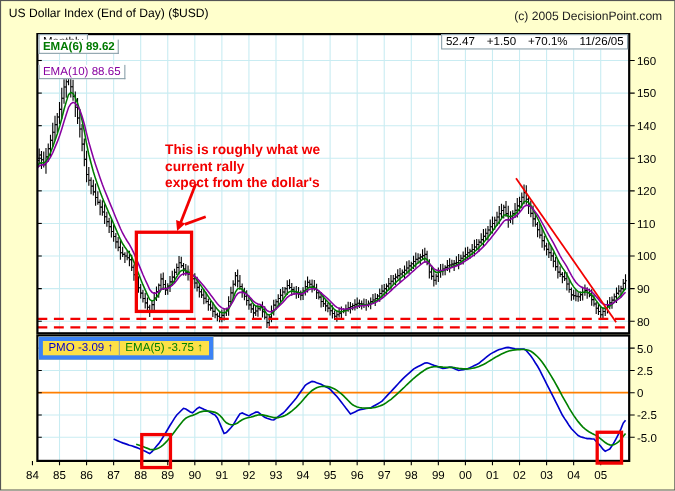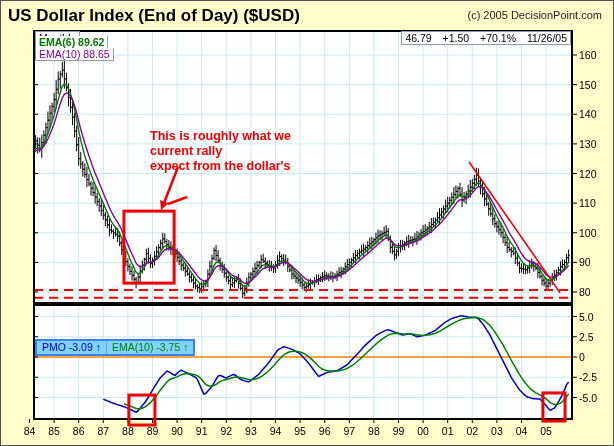--- a/index.html
+++ b/index.html
@@ -9,7 +9,7 @@
     font-family:"Liberation Sans","DejaVu Sans",sans-serif;
   }
   .abs{position:absolute;white-space:nowrap;}
-  .title{left:8px;top:6px;font-size:17px;font-weight:bold;color:#000;letter-spacing:0px;}
+  .title{left:8px;top:6px;font-size:11px;font-weight:normal;color:#000;letter-spacing:0px;}
   .copyright{right:12px;top:9px;font-size:11px;color:#222;}
   .lgbox{background:#ffffff;border:1px solid #8aa0aa;font-size:10.5px;line-height:12px;padding:0 3px;}
   .monthly{left:35px;top:31px;color:#000;}

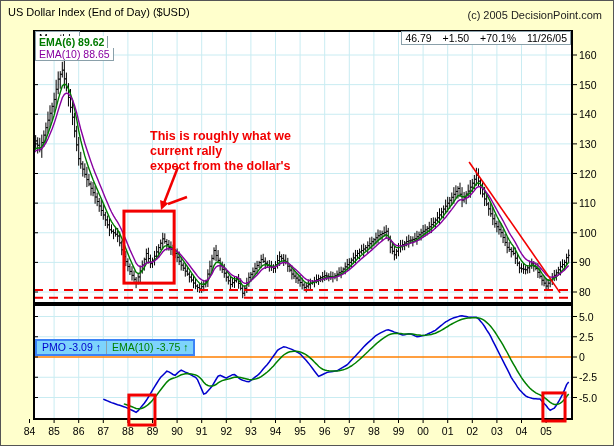--- a/index.html
+++ b/index.html
@@ -1017,7 +1017,7 @@
   <div class="abs lgbox ema10l">EMA(10) 88.65</div>
 
   <div class="abs lgbox quote">
-    <span>46.79</span>
+    <span>52.47</span>
     <span>+1.50</span>
     <span>+70.1%</span>
     <span>11/26/05</span>

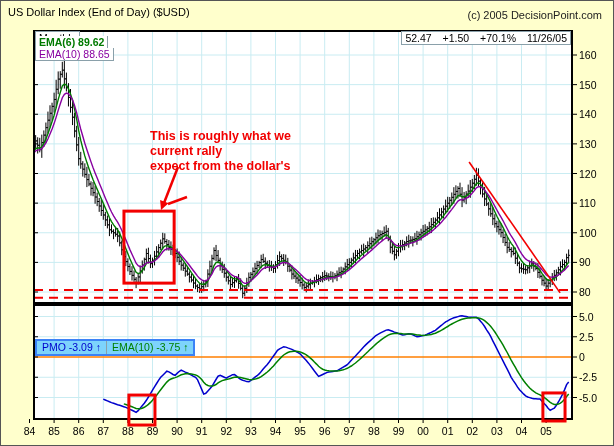--- a/index.html
+++ b/index.html
@@ -14,7 +14,7 @@
   .lgbox{background:#ffffff;border:1px solid #8aa0aa;font-size:10.5px;line-height:12px;padding:0 3px;}
   .monthly{left:35px;top:31px;color:#000;}
   .ema6{left:35px;top:36px;color:#007a00;border-top:none;font-weight:bold;}
-  .ema10l{left:35px;top:48px;color:#8800a0;border-top:none;}
+  .ema10l{left:35px;top:59px;color:#8800a0;border-top:none;}
   .quote{top:31px;right:43px;color:#000;}
   .quote span{margin-left:8px;}
   .quote span:first-child{margin-left:0;}

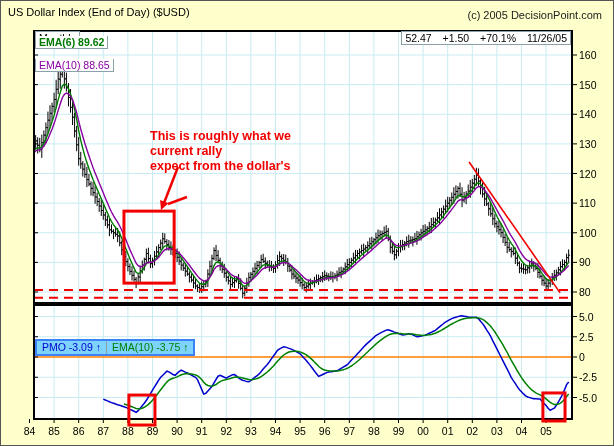--- a/index.html
+++ b/index.html
@@ -18,7 +18,7 @@
   .quote{top:31px;right:43px;color:#000;}
   .quote span{margin-left:8px;}
   .quote span:first-child{margin-left:0;}
-  .pmoleg{left:35px;top:306px;display:flex;background:#7dd3fc;border:2px solid #3b82f6;font-size:10.5px;line-height:13px;margin-top:33px;}
+  .pmoleg{left:35px;top:306px;display:flex;background:#fde047;border:4px solid #3b82f6;font-size:10.5px;line-height:13px;}
   .pmoleg .cell{padding:0 5px;}
   .pmoleg .cell+.cell{border-left:1px solid #8aa0aa;}
   .c-pmo{color:#0000cc;}

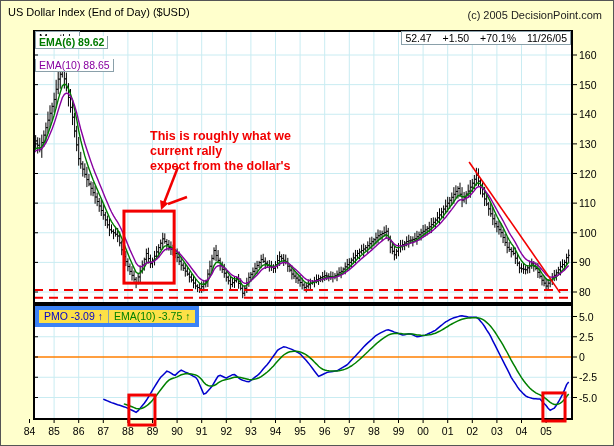--- a/index.html
+++ b/index.html
@@ -1030,7 +1030,7 @@
       <span class="arrow-up">↑</span>
     </div>
     <div class="cell c-pmoema">
-      <span>EMA(10)</span>
+      <span>EMA(5)</span>
       <span>-3.75</span>
       <span class="arrow-up">↑</span>
     </div>

